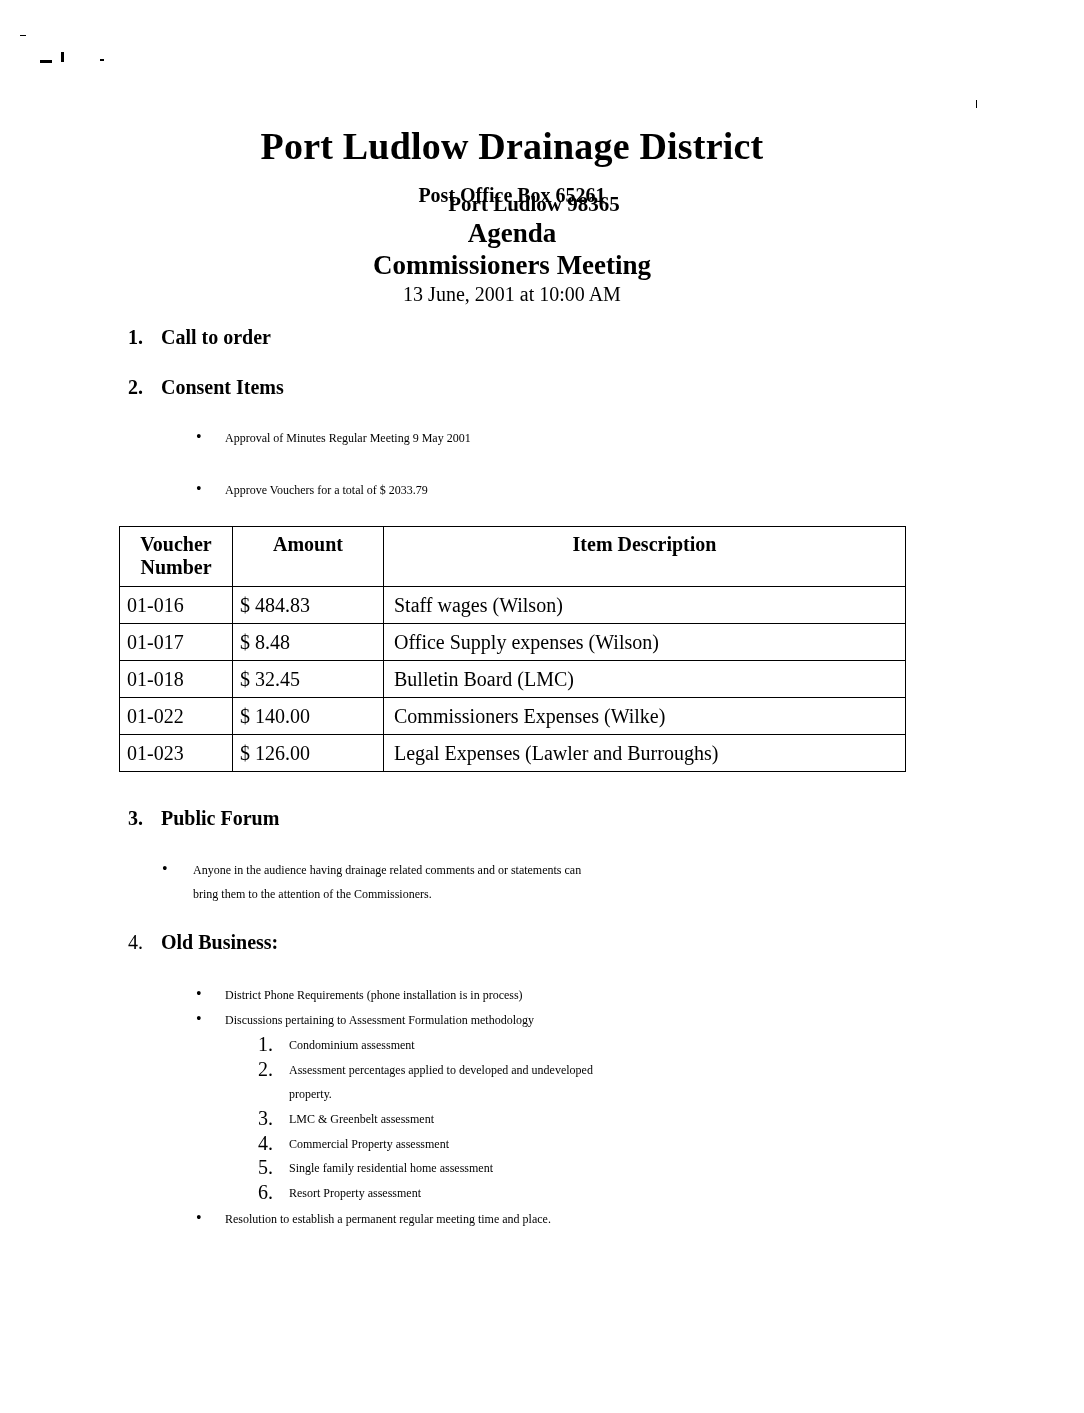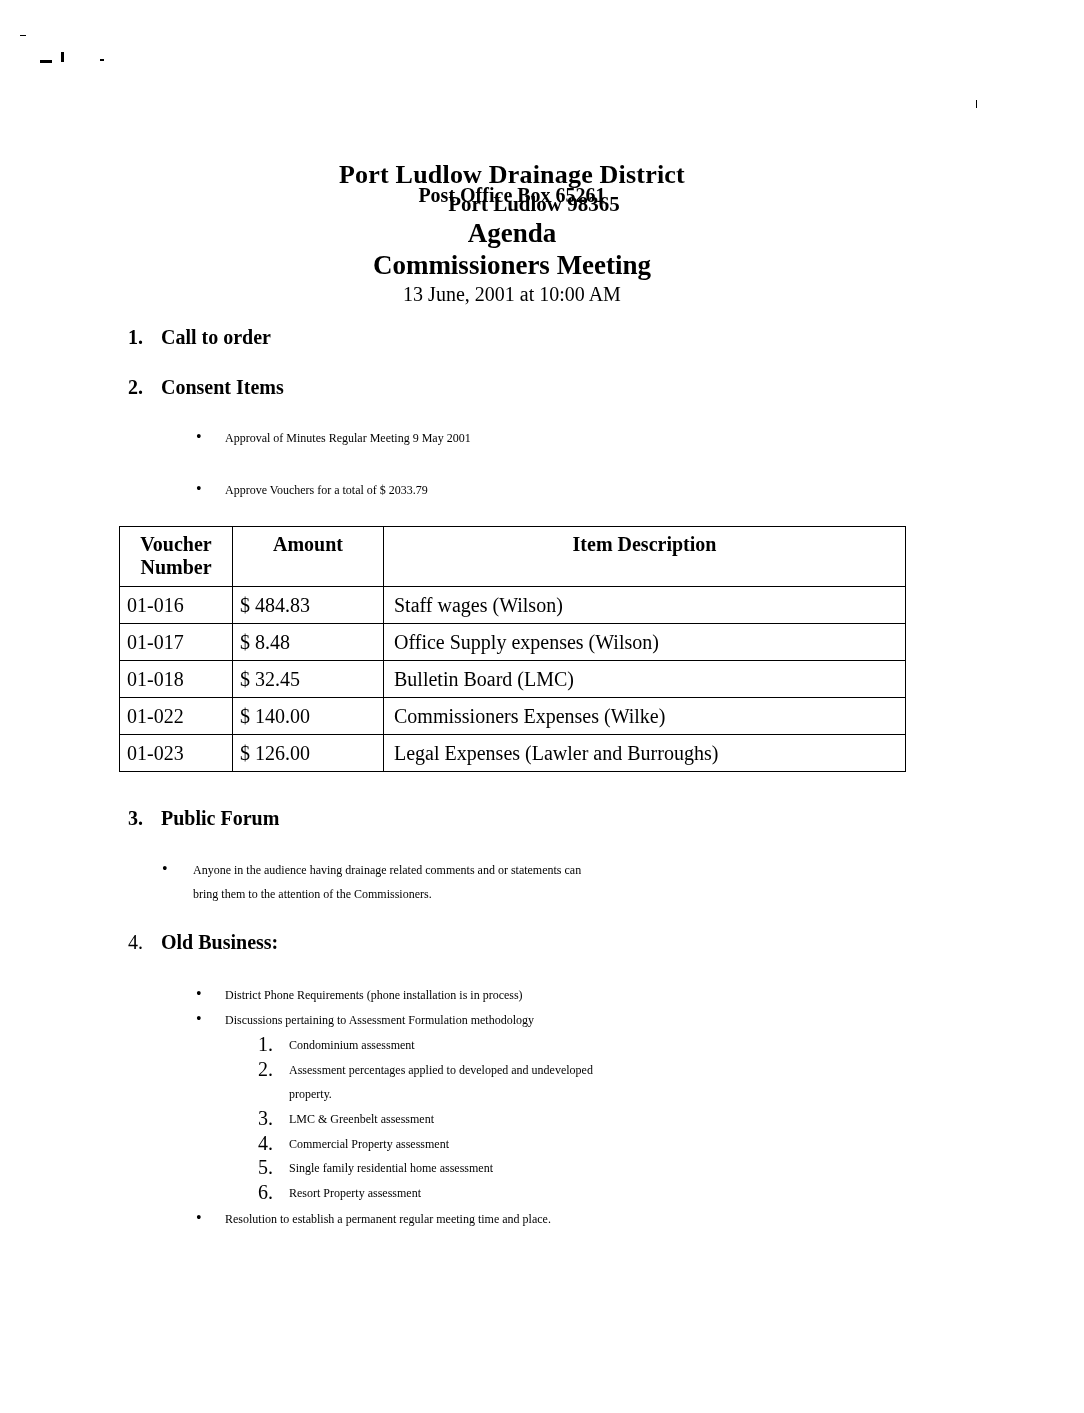--- a/index.html
+++ b/index.html
@@ -9,7 +9,7 @@
   }
   .abs { position: absolute; }
   .center { left: 0; width: 1024px; text-align: center; }
-  .title { top: 124px; font-size: 26px; font-weight: bold; letter-spacing: 0.2px; margin-top: 36px; }
+  .title { top: 124px; font-size: 38px; font-weight: bold; letter-spacing: 0.2px; }
   .addr1 { top: 168px; font-size: 20px; font-weight: bold; margin-top: 16px; }
   .addr2 { top: 192px; font-size: 21px; font-weight: bold; padding-left: 22px; }
   .agenda { top: 218px; font-size: 27px; font-weight: bold; }

